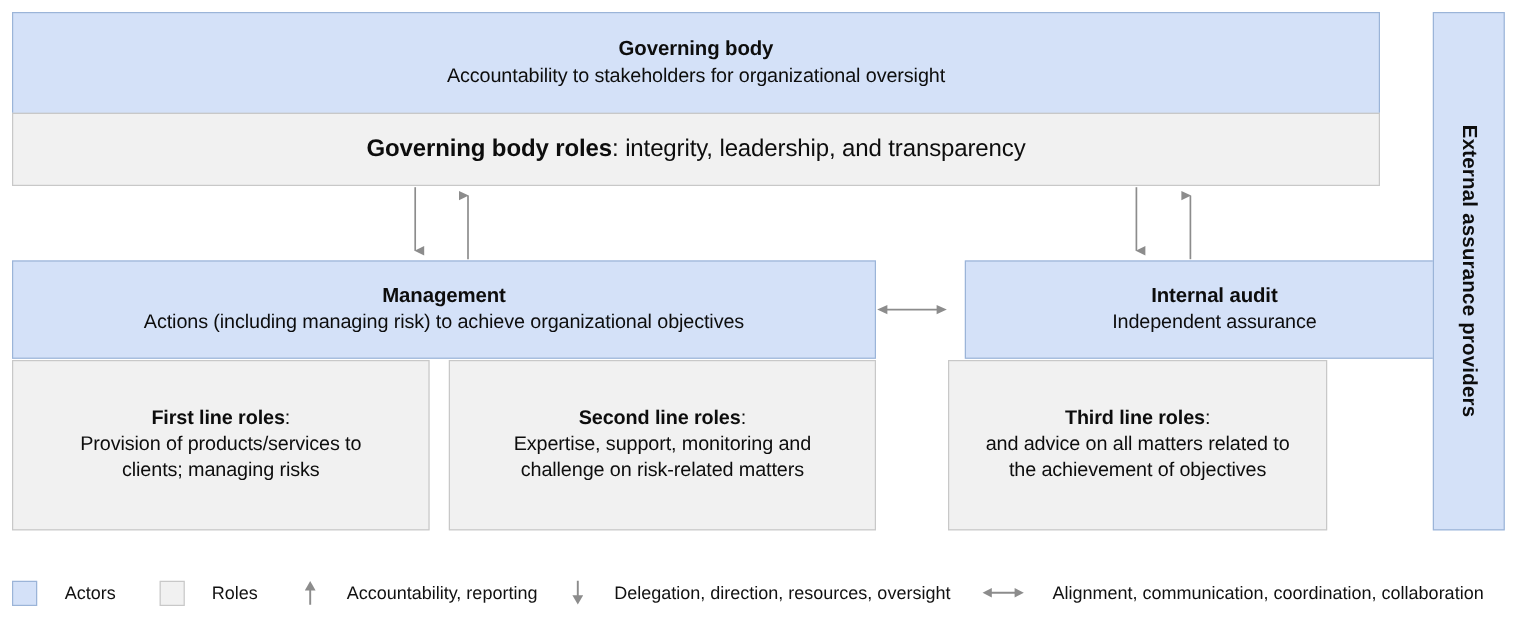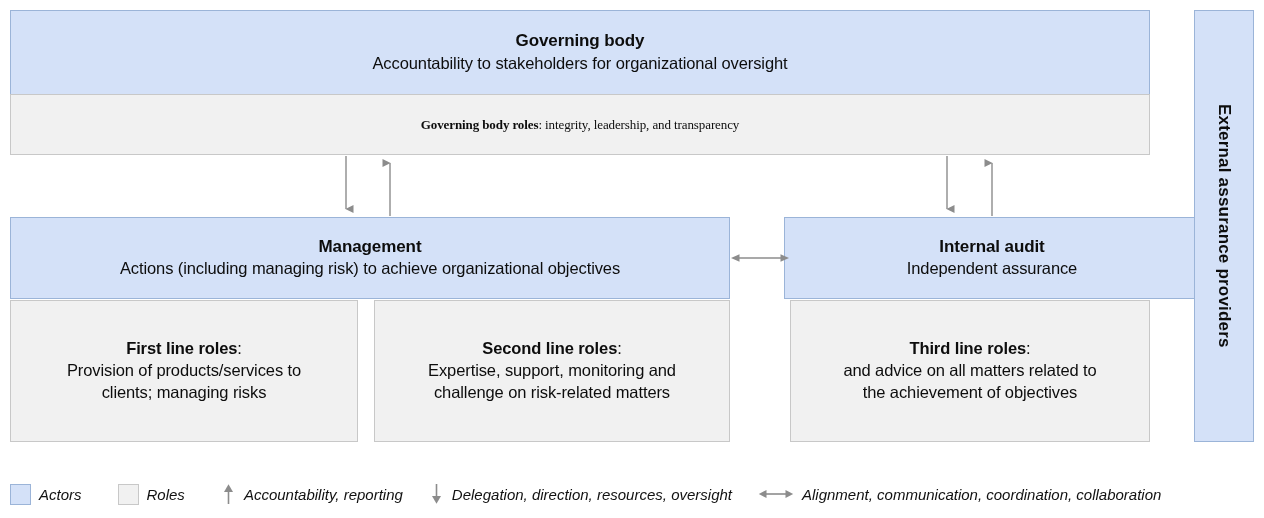--- a/index.html
+++ b/index.html
@@ -43,9 +43,8 @@
     letter-spacing:-0.1px;
   }
   .inline-roles{
-    font-size:13px;
+    font-size:20px;
     letter-spacing:-0.1px;
-    font-family:Liberation Serif, serif;
   }
   .inline-roles b{font-weight:bold;}
 

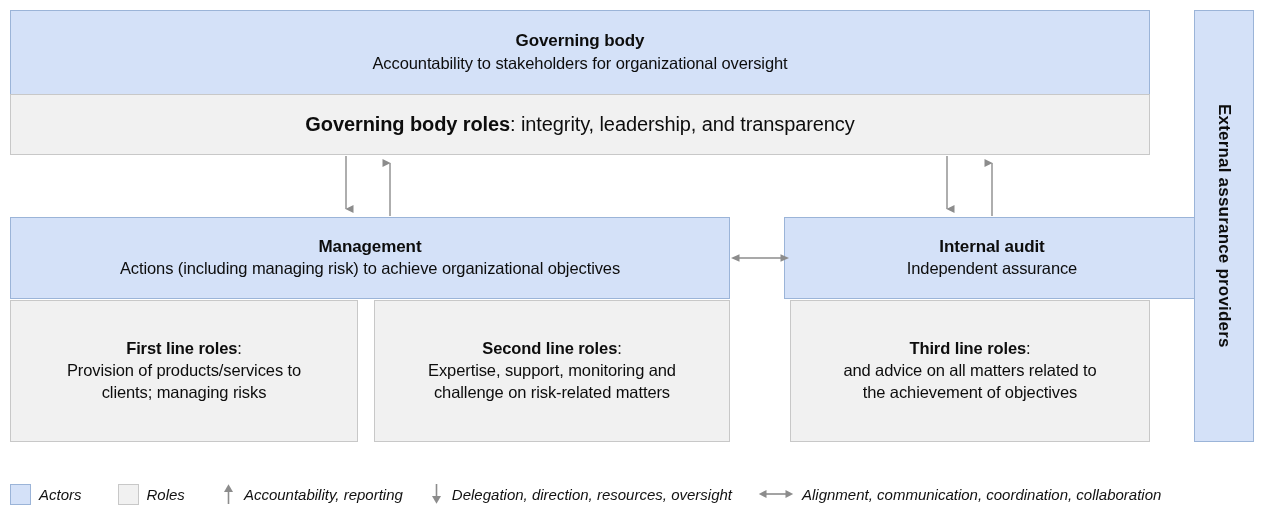--- a/index.html
+++ b/index.html
@@ -58,7 +58,7 @@
   #second-line{left:374px;top:300px;width:356px;height:142px;}
 
   
-  #ia-actor{left:784px;top:217px;width:416px;height:82px;}
+  #ia-actor{left:804px;top:217px;width:416px;height:82px;}
   #third-line{left:790px;top:300px;width:360px;height:142px;}
 
   

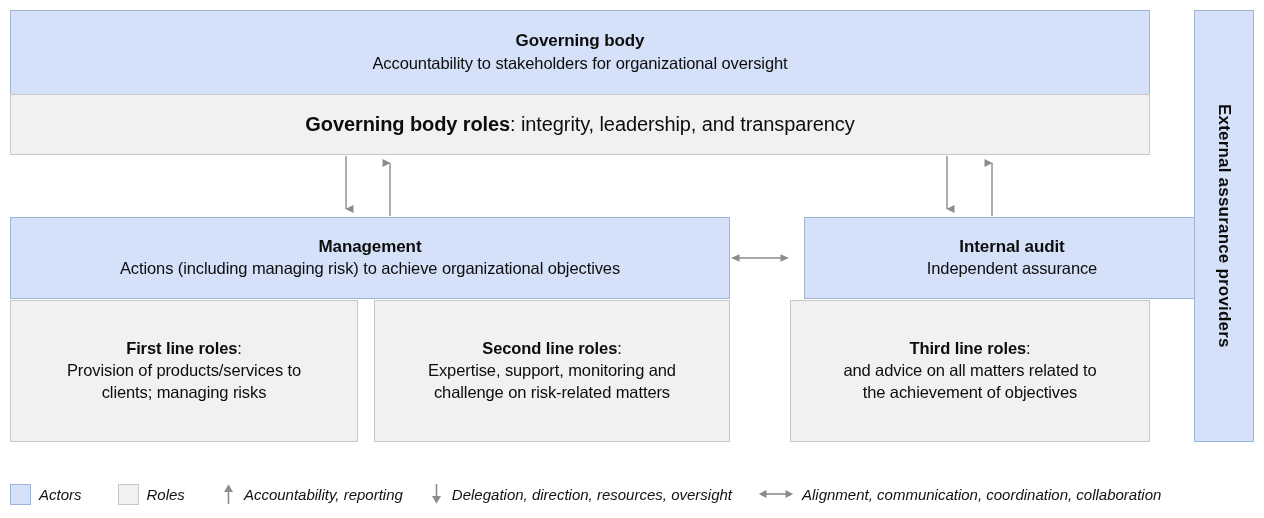--- a/index.html
+++ b/index.html
@@ -59,7 +59,7 @@
 
   
   #ia-actor{left:804px;top:217px;width:416px;height:82px;}
-  #third-line{left:790px;top:300px;width:360px;height:142px;}
+  #third-line{left:790px;top:300px;width:316px;height:142px;}
 
   
   #external{

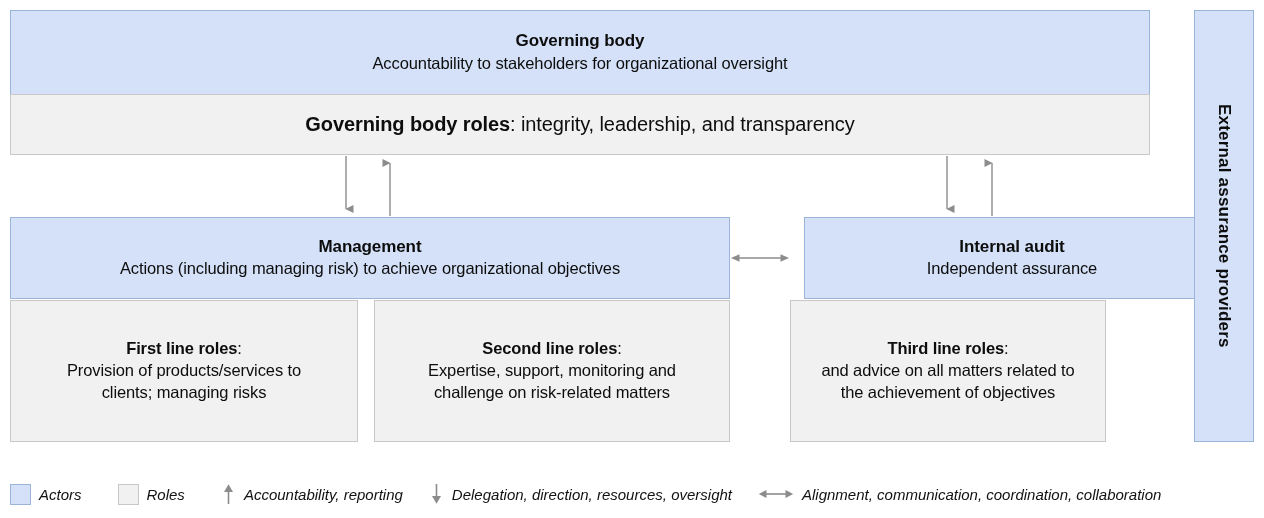--- a/index.html
+++ b/index.html
@@ -96,7 +96,7 @@
   }
   .swatch.actors{background:#d4e1f8;border:1px solid #9bb4d8;}
   .swatch.roles{background:#f1f1f1;border:1px solid #c8c8c8;}
-  .legend-label{margin-left:8px;font-style:italic;}
+  .legend-label{margin-left:23px;}
   .legend-gap{width:36px;}
   .legend-gap-sm{width:26px;}
   .legend-arrow{width:15px;height:22px;display:inline-block;}

